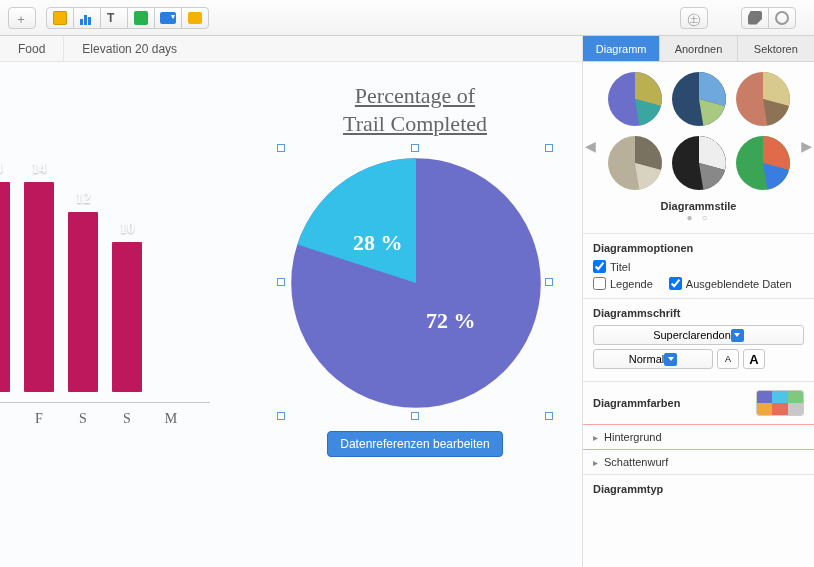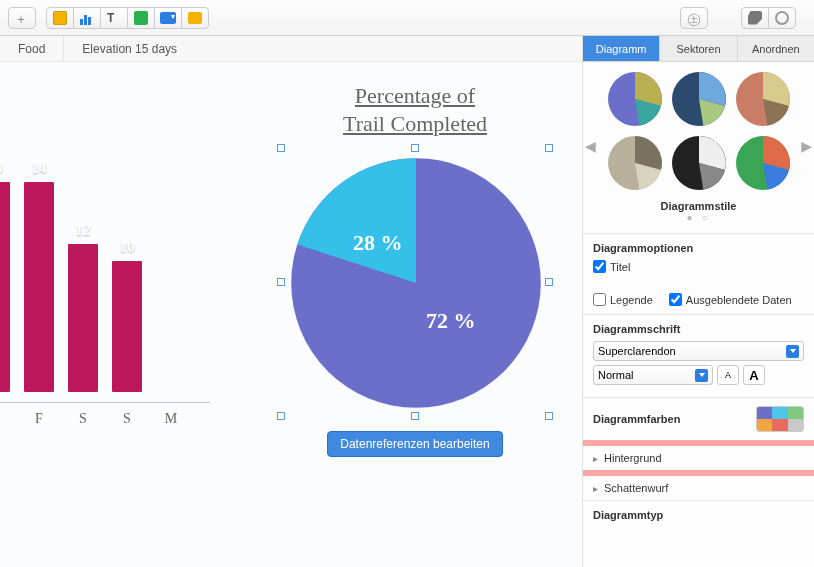--- a/index.html
+++ b/index.html
@@ -142,7 +142,7 @@
       <span>Food</span>
     </div>
   <div class="tab last">
-      <span>Elevation 15 days</span>
+      <span>Elevation 20 days</span>
     </div>
 </div>
 

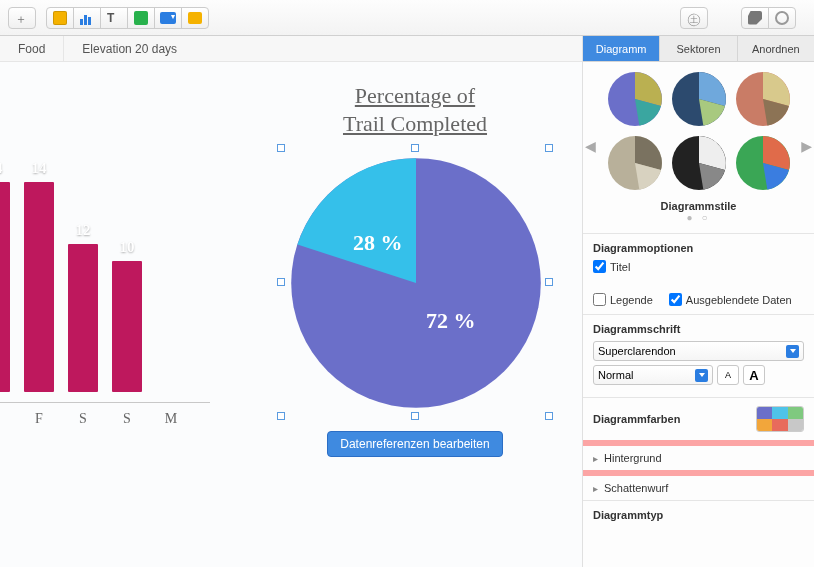--- a/index.html
+++ b/index.html
@@ -208,8 +208,8 @@
 <div class="inspector">
   <div class="insp-tabs">
     <div class="itab active">Diagramm</div>
+    <div class="itab">Anordnen</div>
     <div class="itab">Sektoren</div>
-    <div class="itab">Anordnen</div>
   </div>
 
   <div class="style-grid">

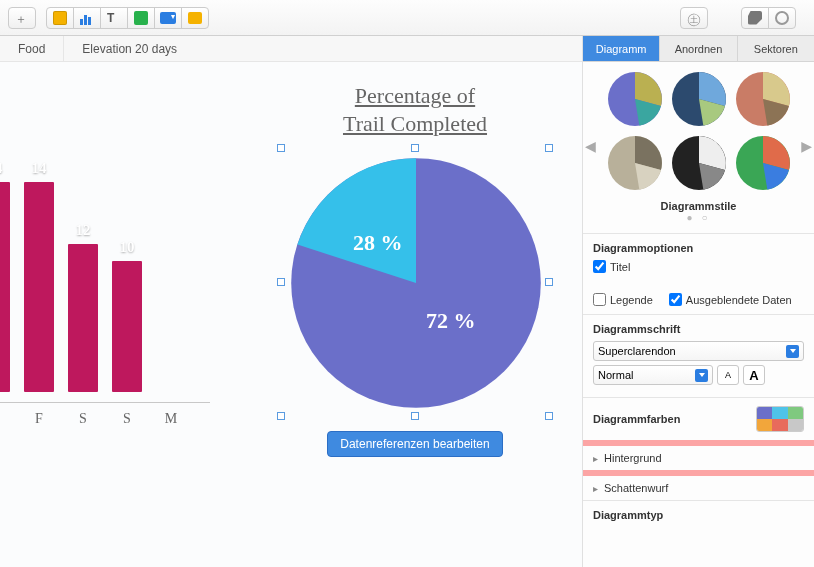--- a/index.html
+++ b/index.html
@@ -161,7 +161,7 @@
           </div>
         </div>
       <div class="bar-wrap">
-          <div class="bar" style="height:148px">
+          <div class="bar" style="height:180px">
             <span class="bar-label">12</span>
           </div>
         </div>

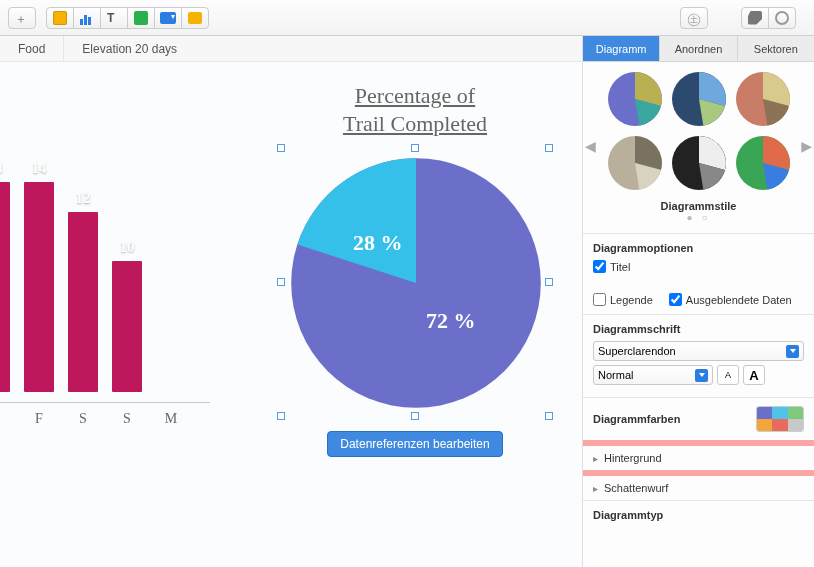--- a/index.html
+++ b/index.html
@@ -166,7 +166,7 @@
           </div>
         </div>
       <div class="bar-wrap">
-          <div class="bar" style="height:131px">
+          <div class="bar" style="height:150px">
             <span class="bar-label">10</span>
           </div>
         </div>

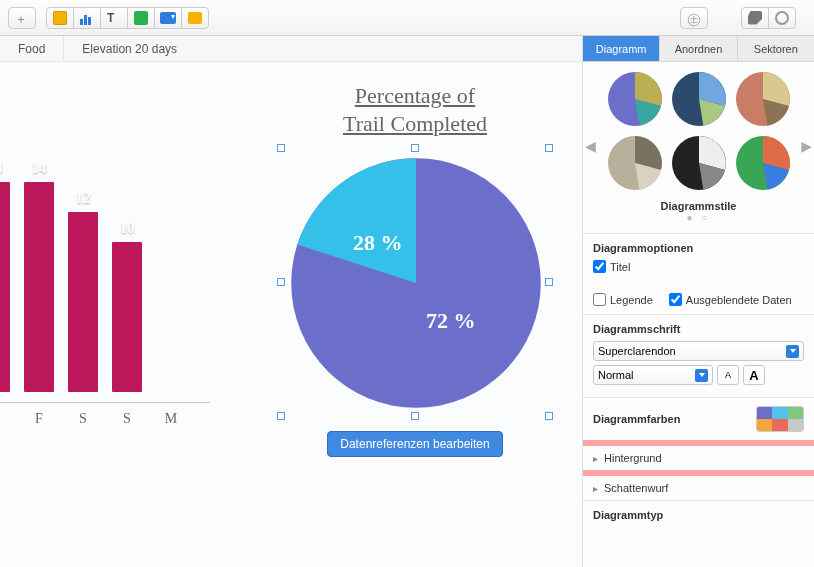--- a/index.html
+++ b/index.html
@@ -261,7 +261,7 @@
           <span>Titel</span>
         </label>
     </div>
-    <div class="chk-row" style="margin-top:20px;">
+    <div class="chk-row" style="margin-top:4px;">
       <label class="chk">
           <input type="checkbox" style="">
           <span>Legende</span>

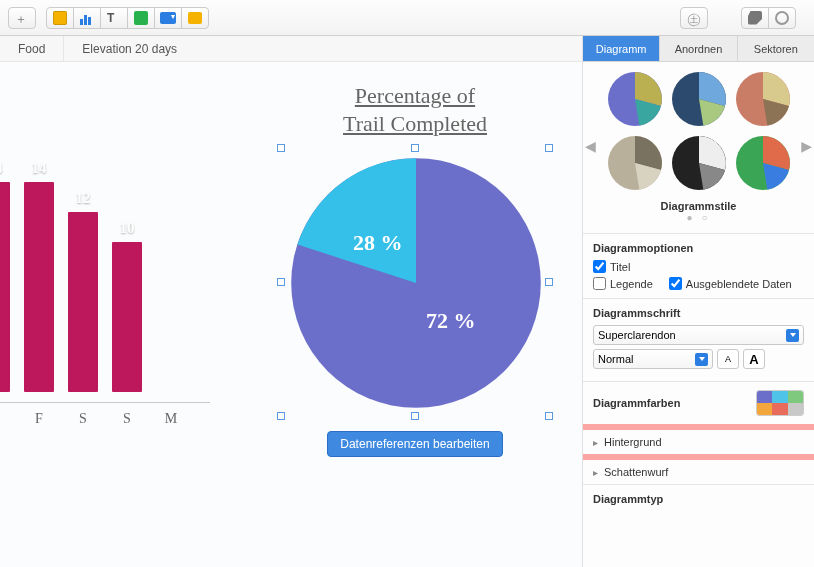--- a/index.html
+++ b/index.html
@@ -73,7 +73,7 @@
 .chk input{ width:13px; height:13px;}
 
 .sel-row{ display:flex; gap:4px; align-items:center; margin-bottom:4px;}
-.sel{ flex:1; height:20px; border:1px solid #c8c8c8; border-radius:3px; background:linear-gradient(#fff,#f5f5f5); font-size:11px; padding:0 4px; display:flex; align-items:center; justify-content:space-between; cursor:pointer;}
+.sel{ flex:1; height:20px; border:1px solid #c8c8c8; border-radius:3px; background:linear-gradient(#fff,#f5f5f5); font-size:11px; padding:0 4px; display:flex; align-items:center; justify-content:center; cursor:pointer;}
 .sel .arr{ width:13px; height:13px; background:#2a7de1; border-radius:2px; display:flex; align-items:center; justify-content:center;}
 .sel .arr::before{content:""; border-left:3px solid transparent; border-right:3px solid transparent; border-top:4px solid #fff;}
 .sizebtn{ width:22px; height:20px; border:1px solid #c8c8c8; border-radius:3px; background:#fff; display:flex; align-items:center; justify-content:center; cursor:pointer;}

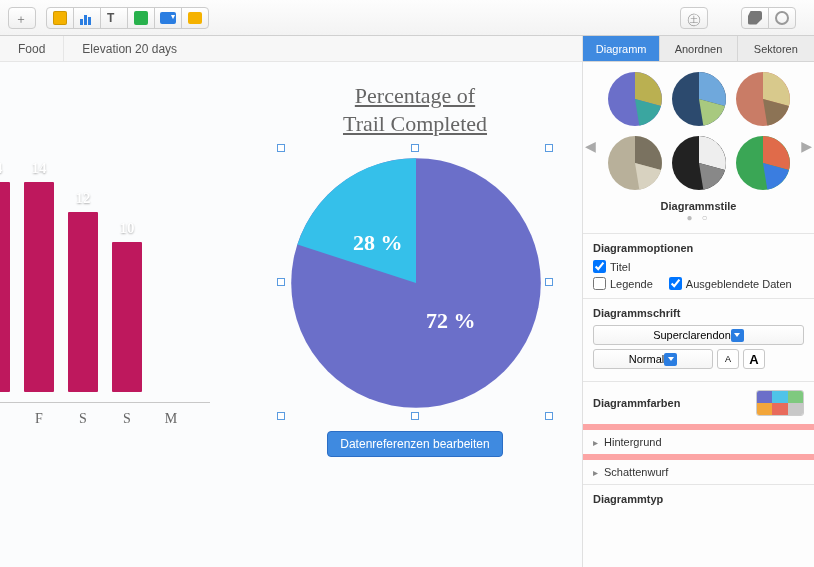--- a/index.html
+++ b/index.html
@@ -84,7 +84,7 @@
 .color-swatch span:nth-child(4){background:#f2a63b;} .color-swatch span:nth-child(5){background:#e86b5c;} .color-swatch span:nth-child(6){background:#c8c8c8;}
 .row-between{ display:flex; align-items:center; justify-content:space-between;}
 
-.disclosure{ display:flex; align-items:center; gap:6px; font-size:11px; color:#333; cursor:pointer; padding:6px 10px; border-top:6px solid #fca5a5;}
+.disclosure{ display:flex; align-items:center; gap:6px; font-size:11px; color:#333; cursor:pointer; padding:6px 10px; border-top:1px solid #fca5a5;}
 .disclosure::before{ content:"▸"; color:#888; font-size:10px;}
 </style>
 </head>

